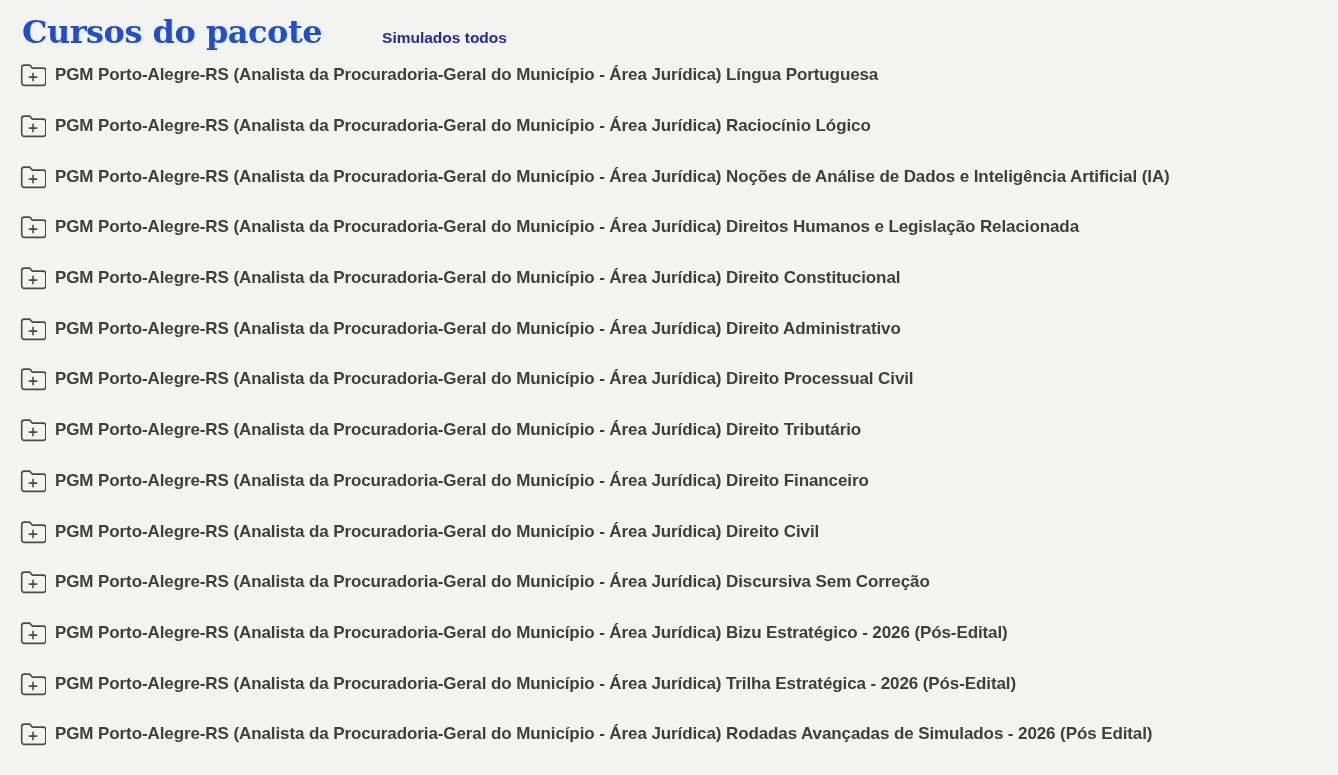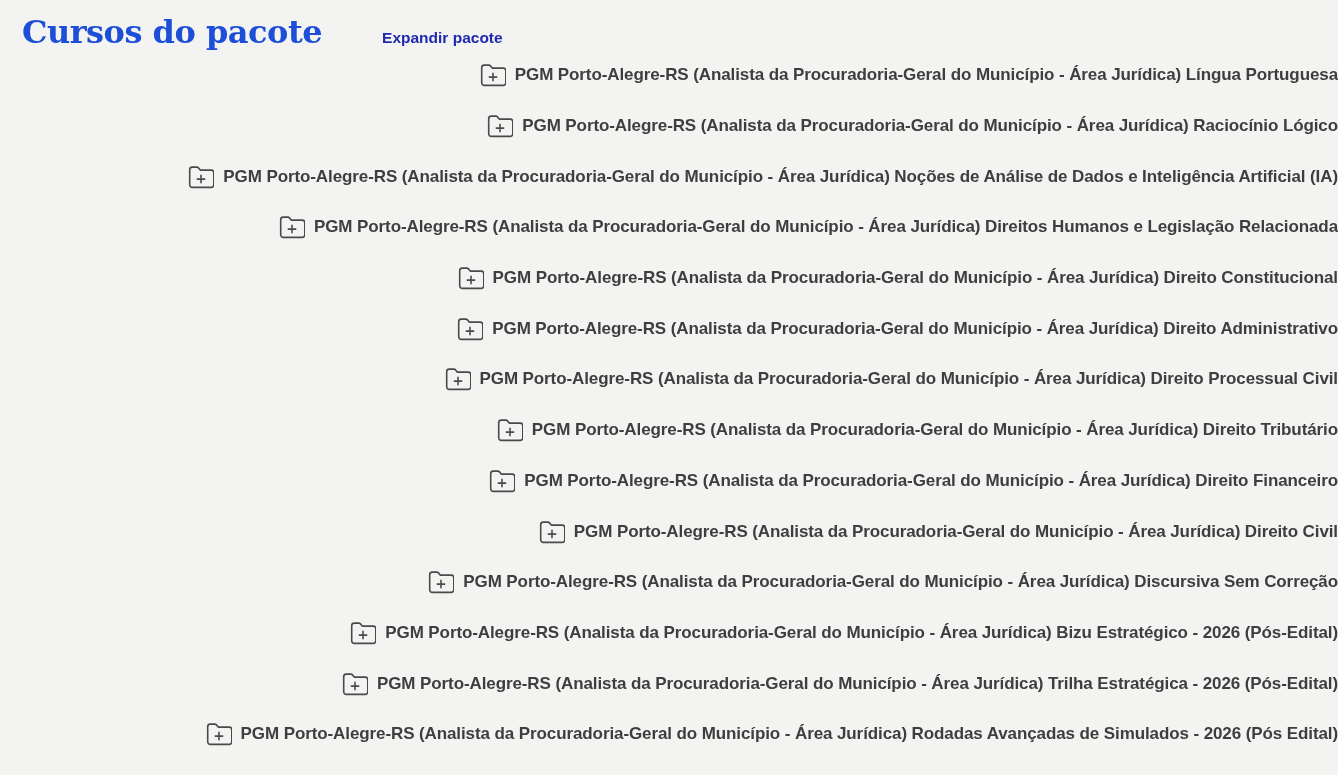--- a/index.html
+++ b/index.html
@@ -82,7 +82,7 @@
 
   <div class="header">
     <h1 class="page-title">Cursos do pacote</h1>
-    <a class="expand-all">Expandir pacote</a>
+    <a class="expand-all">Simulados todos</a>
   </div>
 
   <div class="course-list">

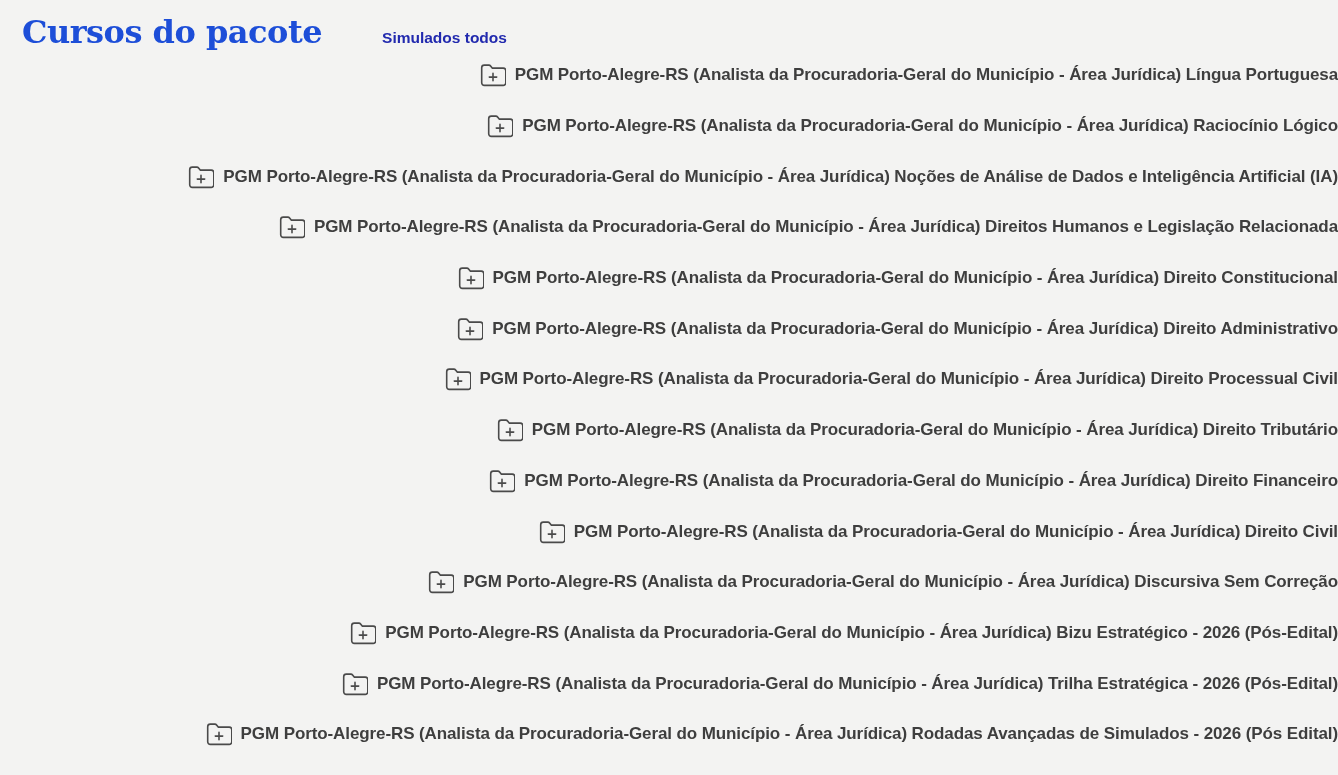--- a/index.html
+++ b/index.html
@@ -48,7 +48,6 @@
     height: 50.7px;
     padding-left: 20px;
     cursor: pointer;
-    justify-content: flex-end;
   }
   .row-icon {
     width: 26px;

